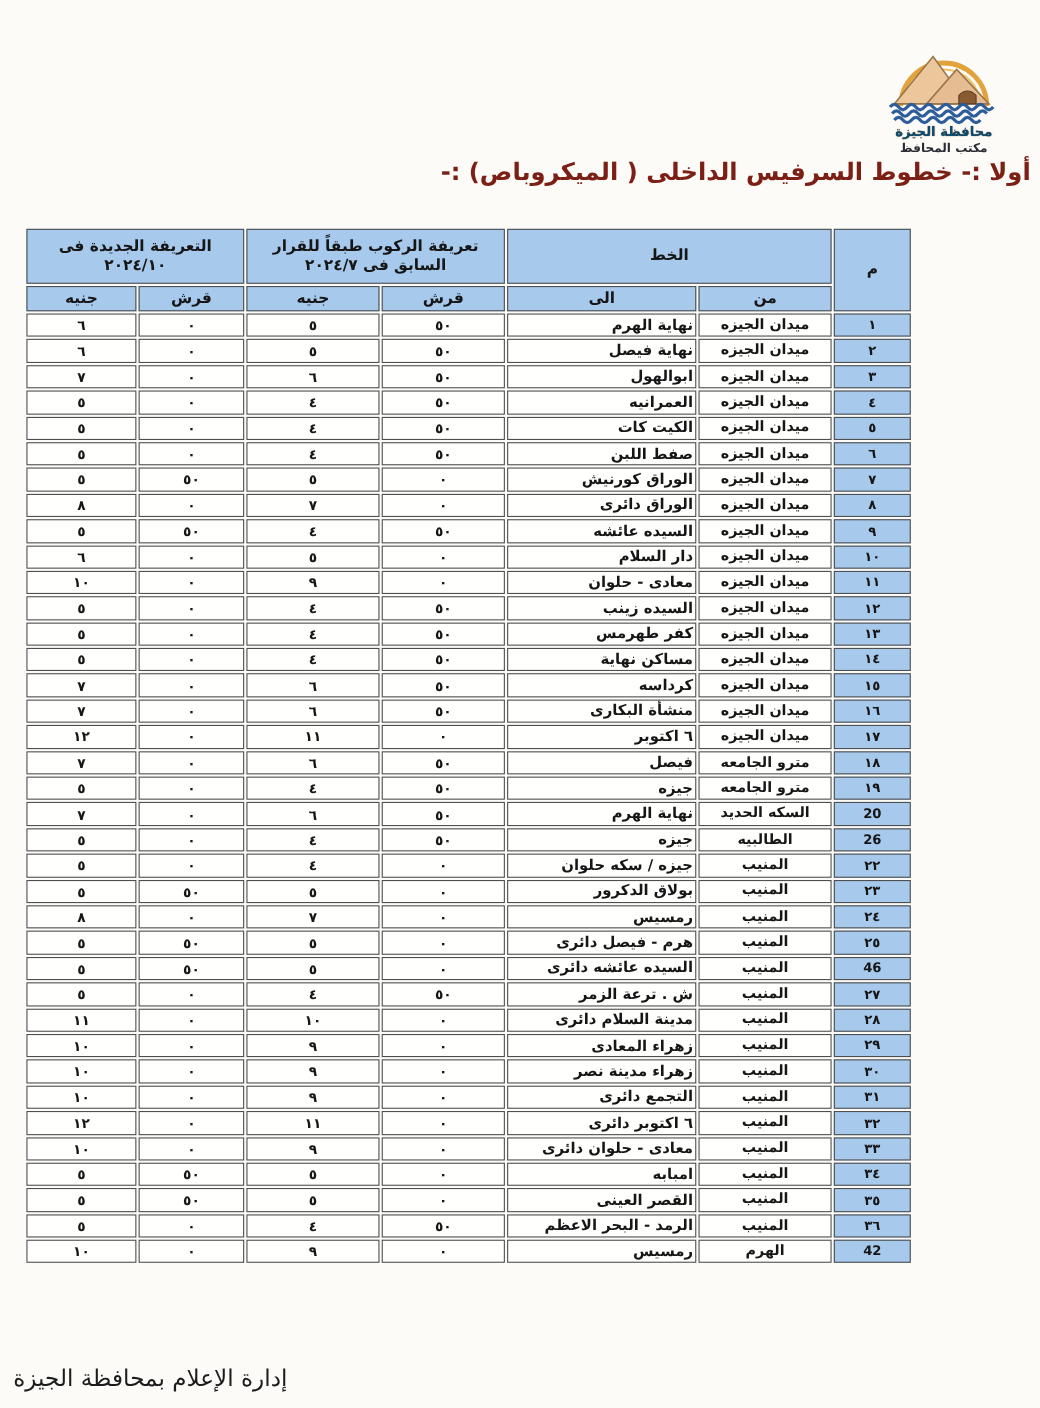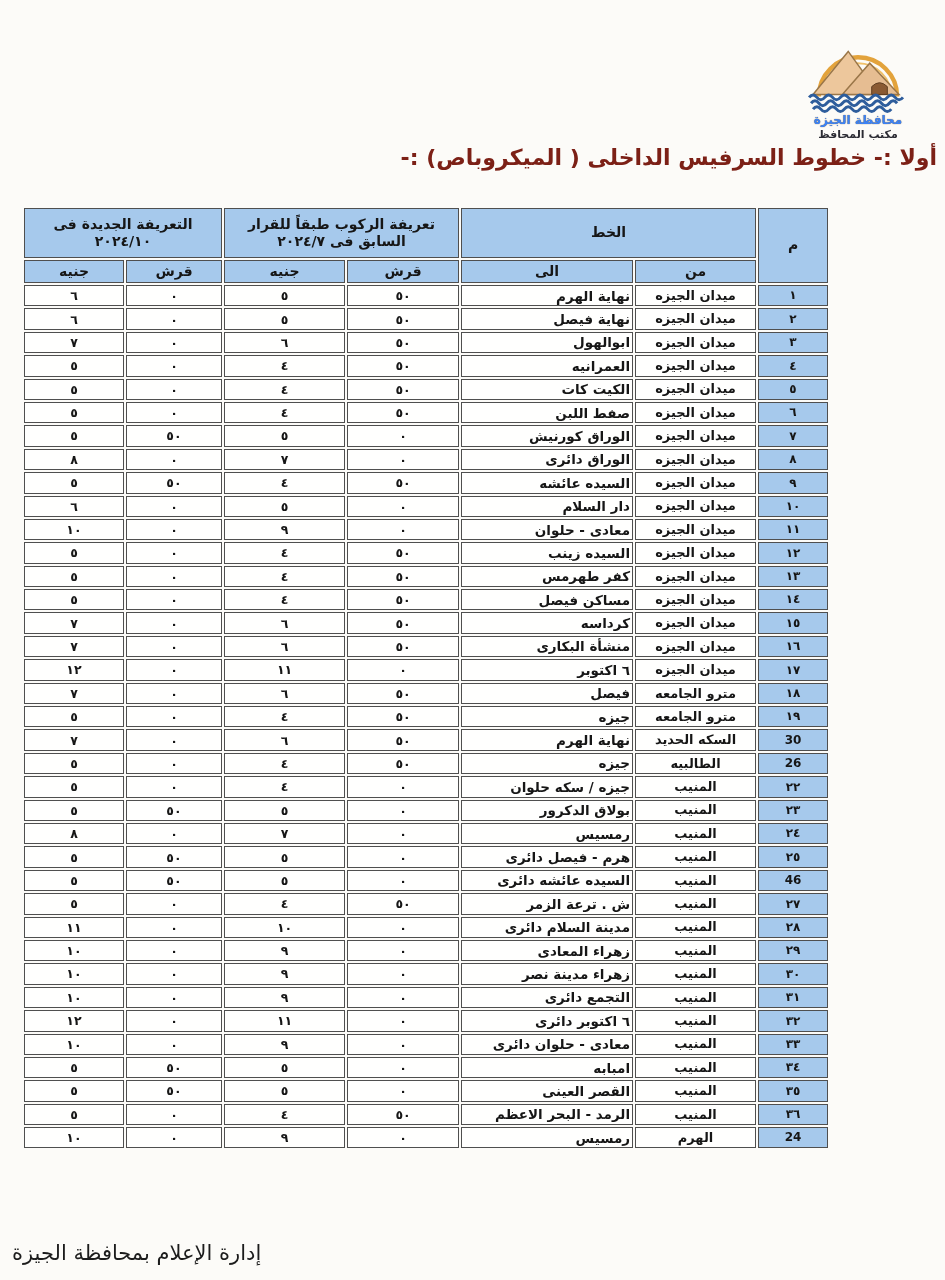--- a/index.html
+++ b/index.html
@@ -18,7 +18,7 @@
   }
   .logo svg{display:block;margin:0 auto;}
   .logo-line1{
-    font-size:12px;font-weight:bold;color:#3b82f6;
+    font-size:12px;font-weight:bold;color:#0c4a6e;
     text-shadow:0 0 1px #6b4a1c;letter-spacing:0;line-height:1.15;
   }
   .logo-line2{

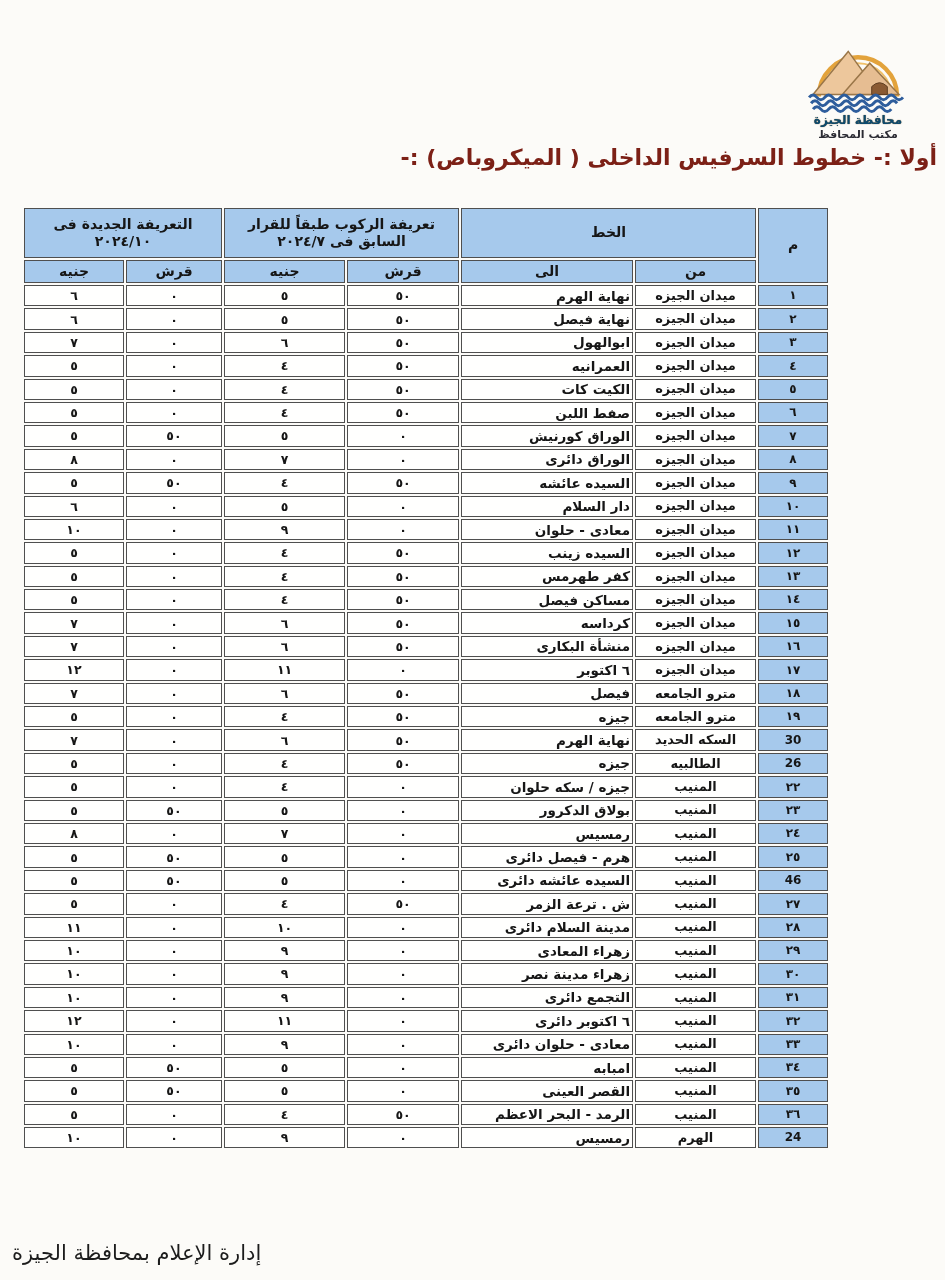--- a/index.html
+++ b/index.html
@@ -251,7 +251,7 @@
           <tr style="">
           <td class="idx">١٤</td>
           <td class="from-cell">ميدان الجيزه</td>
-          <td class="to-cell">مساكن فيصل</td>
+          <td class="to-cell">مساكن نهاية</td>
           <td class="num">٥٠</td>
           <td class="num">٤</td>
           <td class="num">٠</td>

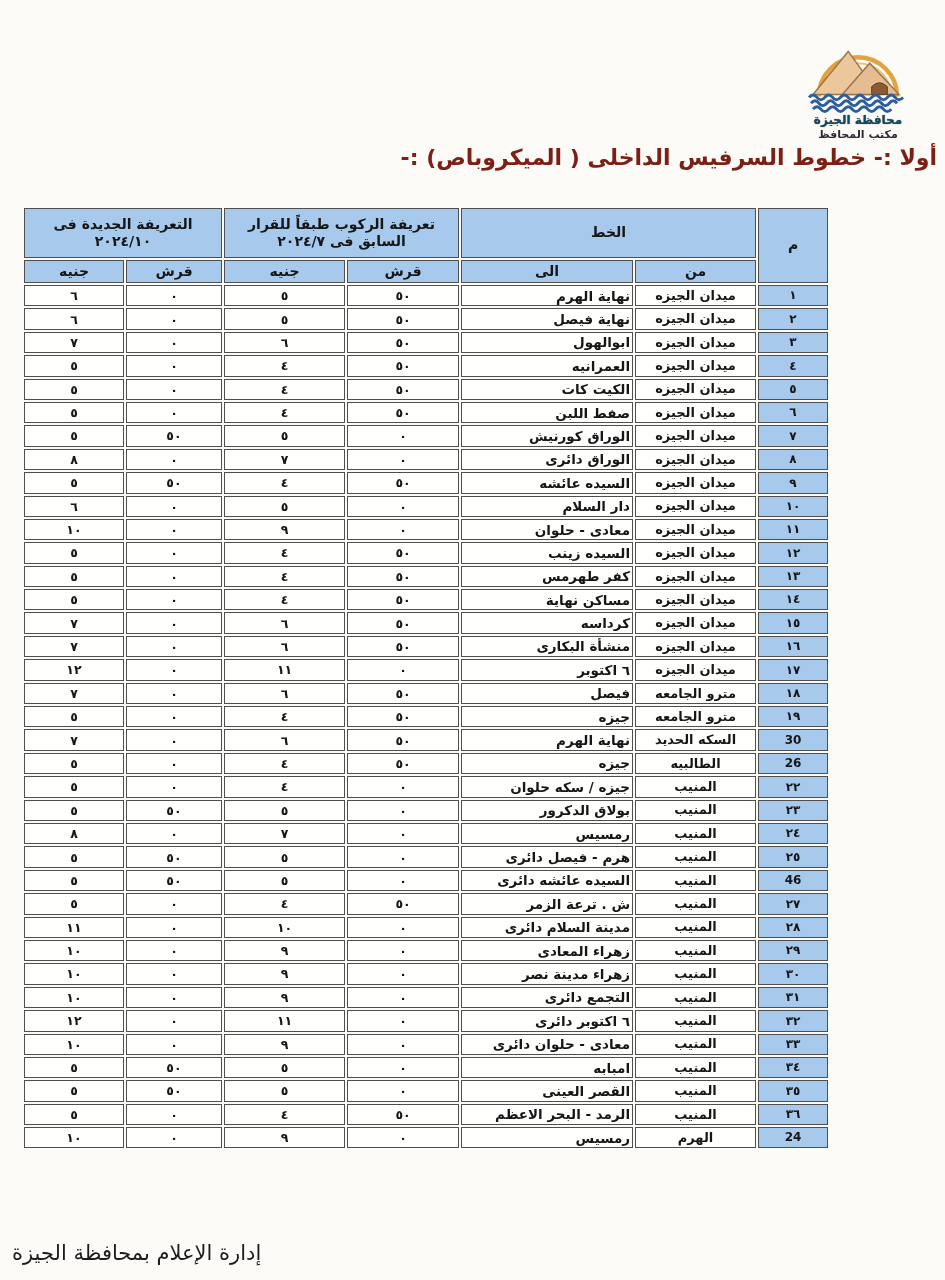--- a/index.html
+++ b/index.html
@@ -303,7 +303,7 @@
           <td class="num">٥</td>
         </tr>
           <tr style="">
-          <td class="idx">30</td>
+          <td class="idx">20</td>
           <td class="from-cell">السكه الحديد</td>
           <td class="to-cell">نهاية الهرم</td>
           <td class="num">٥٠</td>

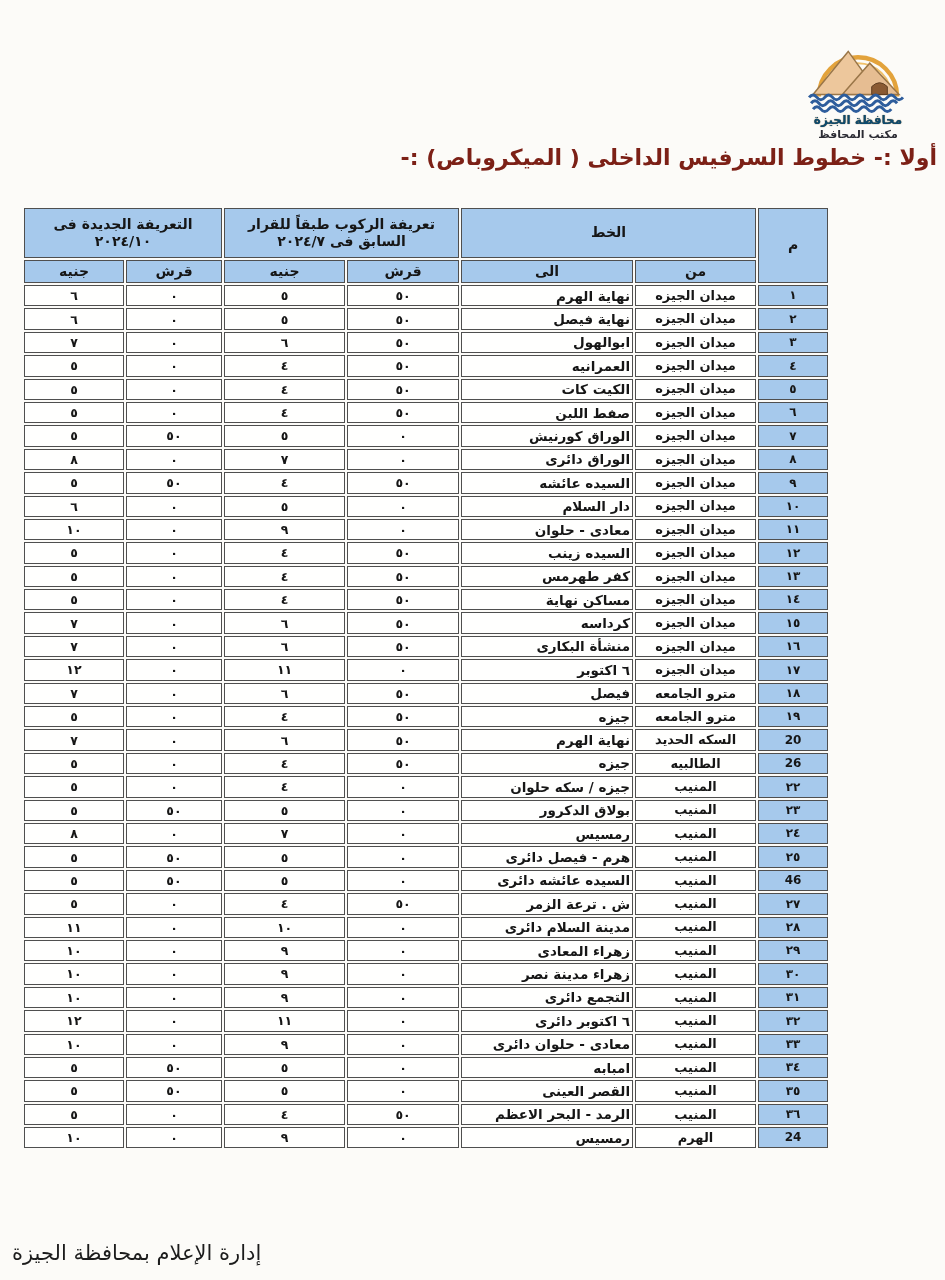--- a/index.html
+++ b/index.html
@@ -456,7 +456,7 @@
           <td class="num">٥</td>
         </tr>
           <tr style="">
-          <td class="idx">24</td>
+          <td class="idx">42</td>
           <td class="from-cell">الهرم</td>
           <td class="to-cell">رمسيس</td>
           <td class="num">٠</td>

